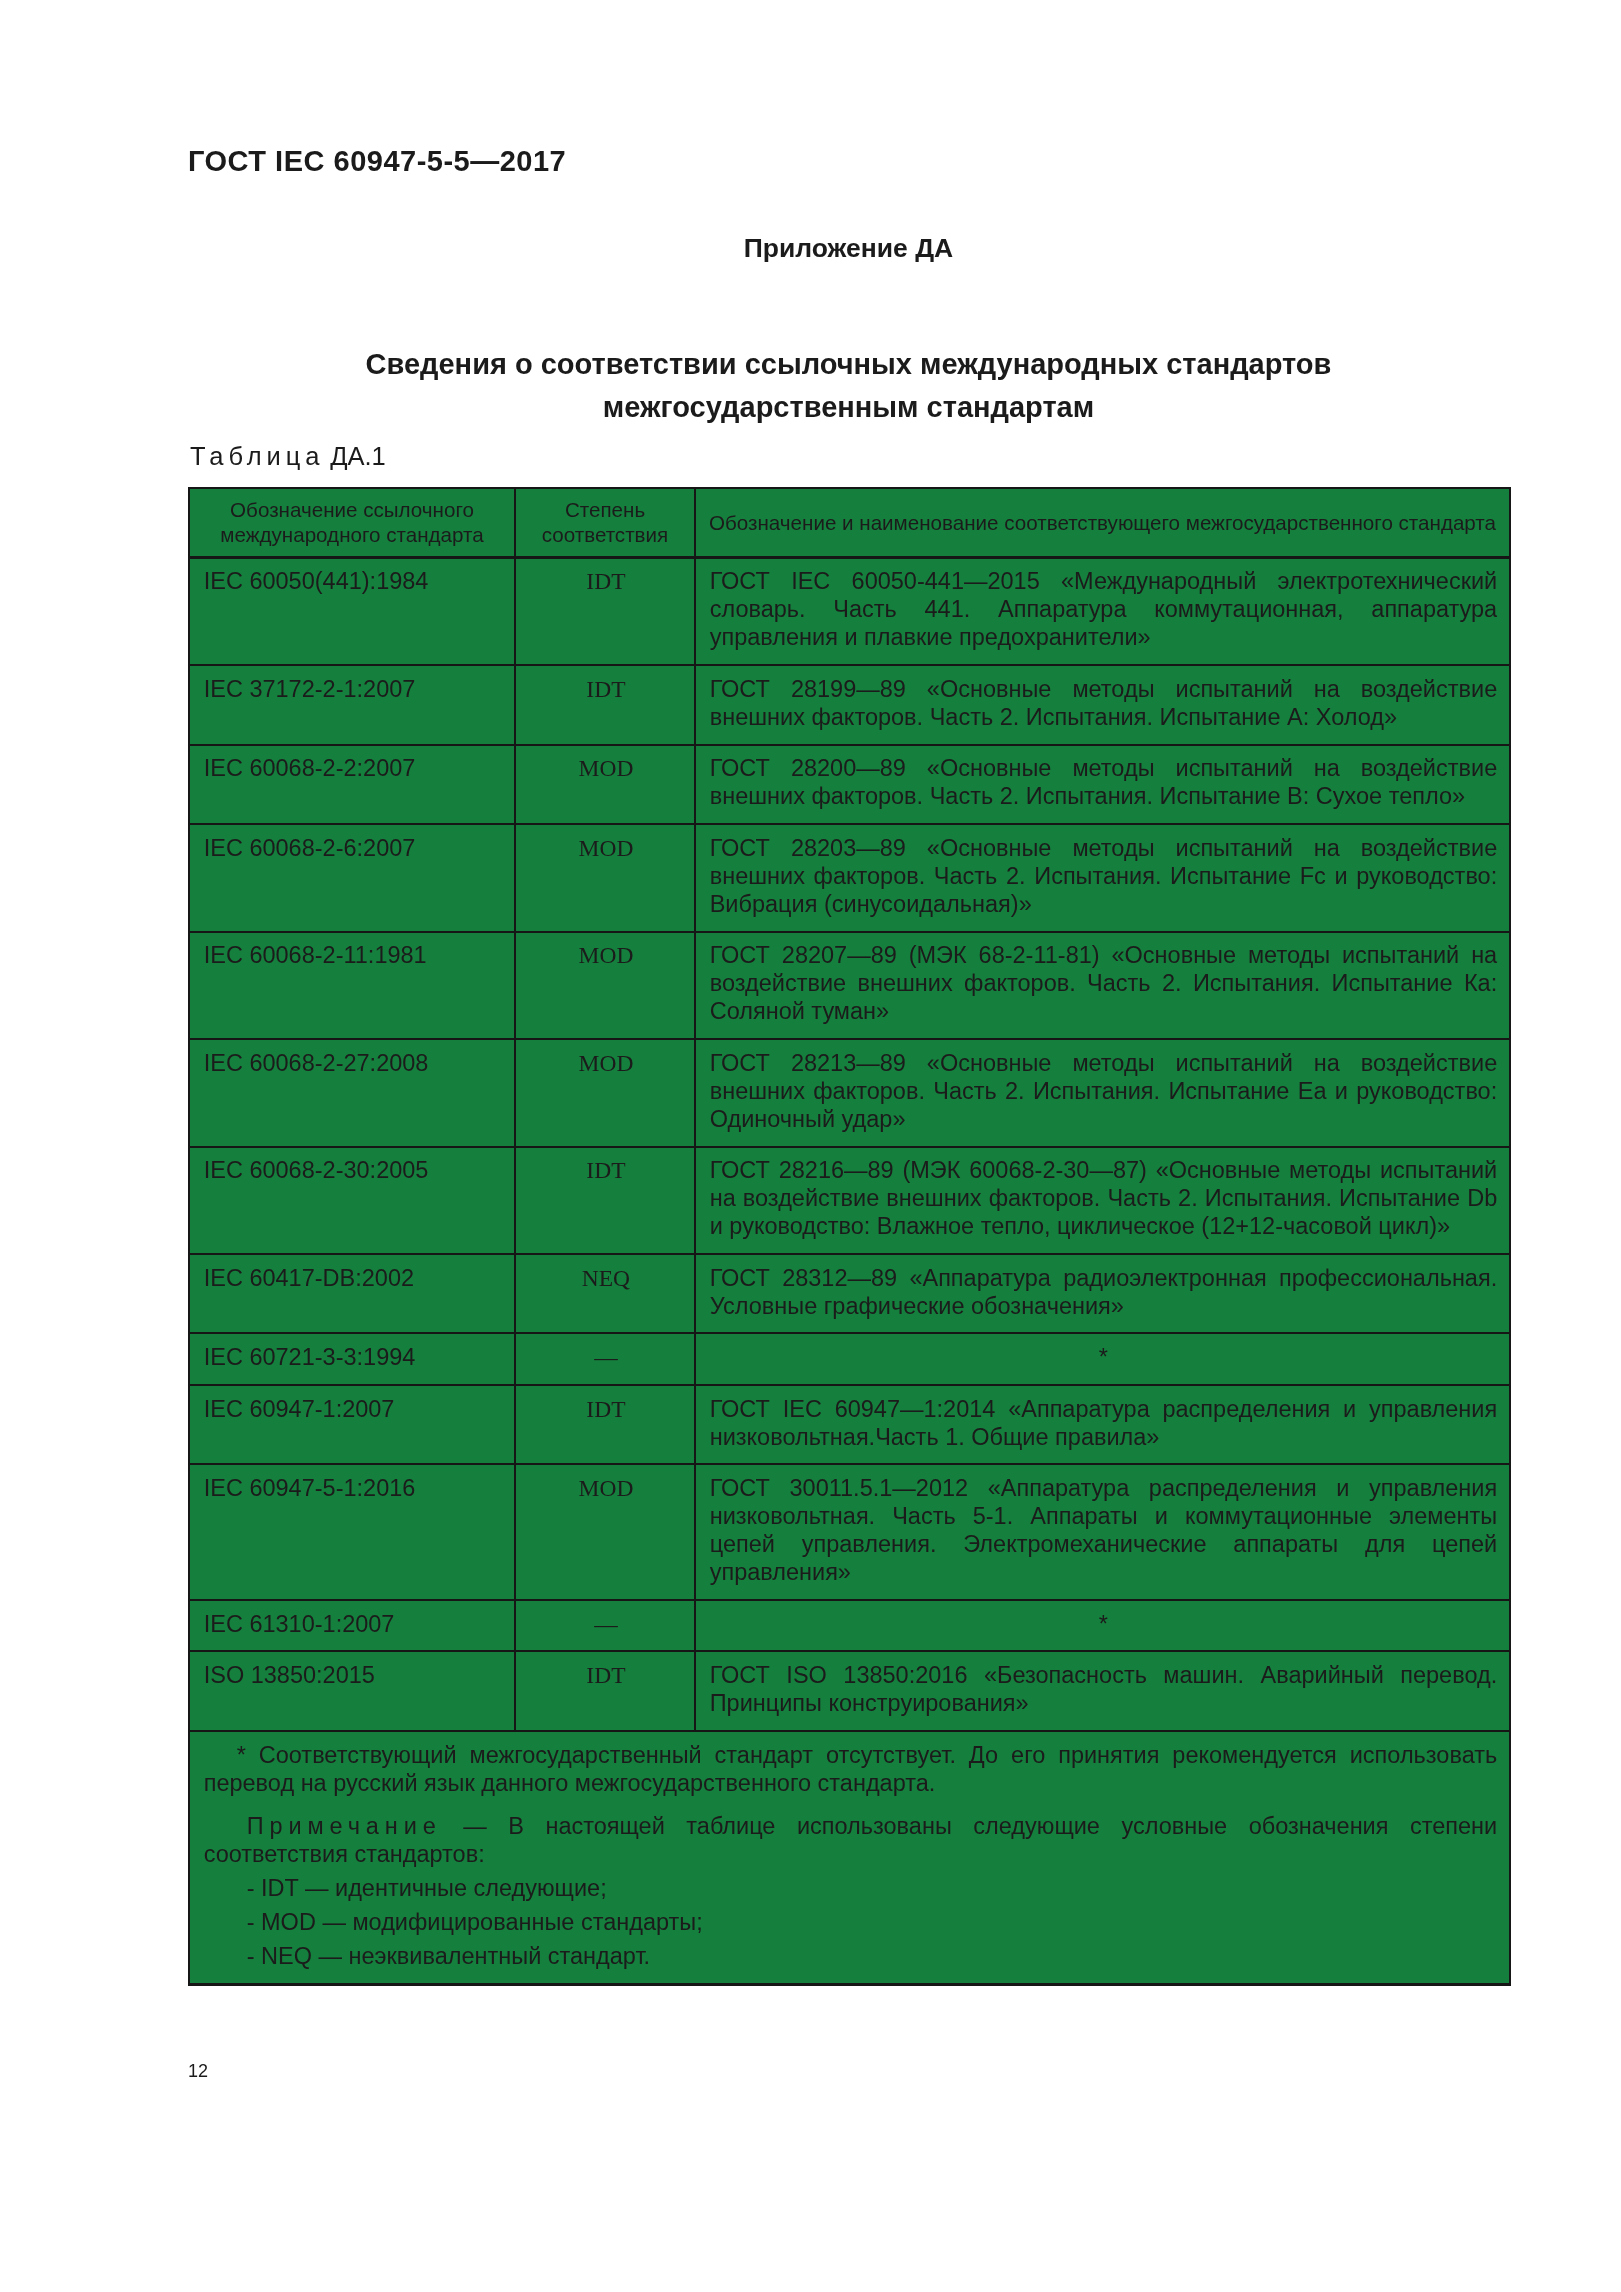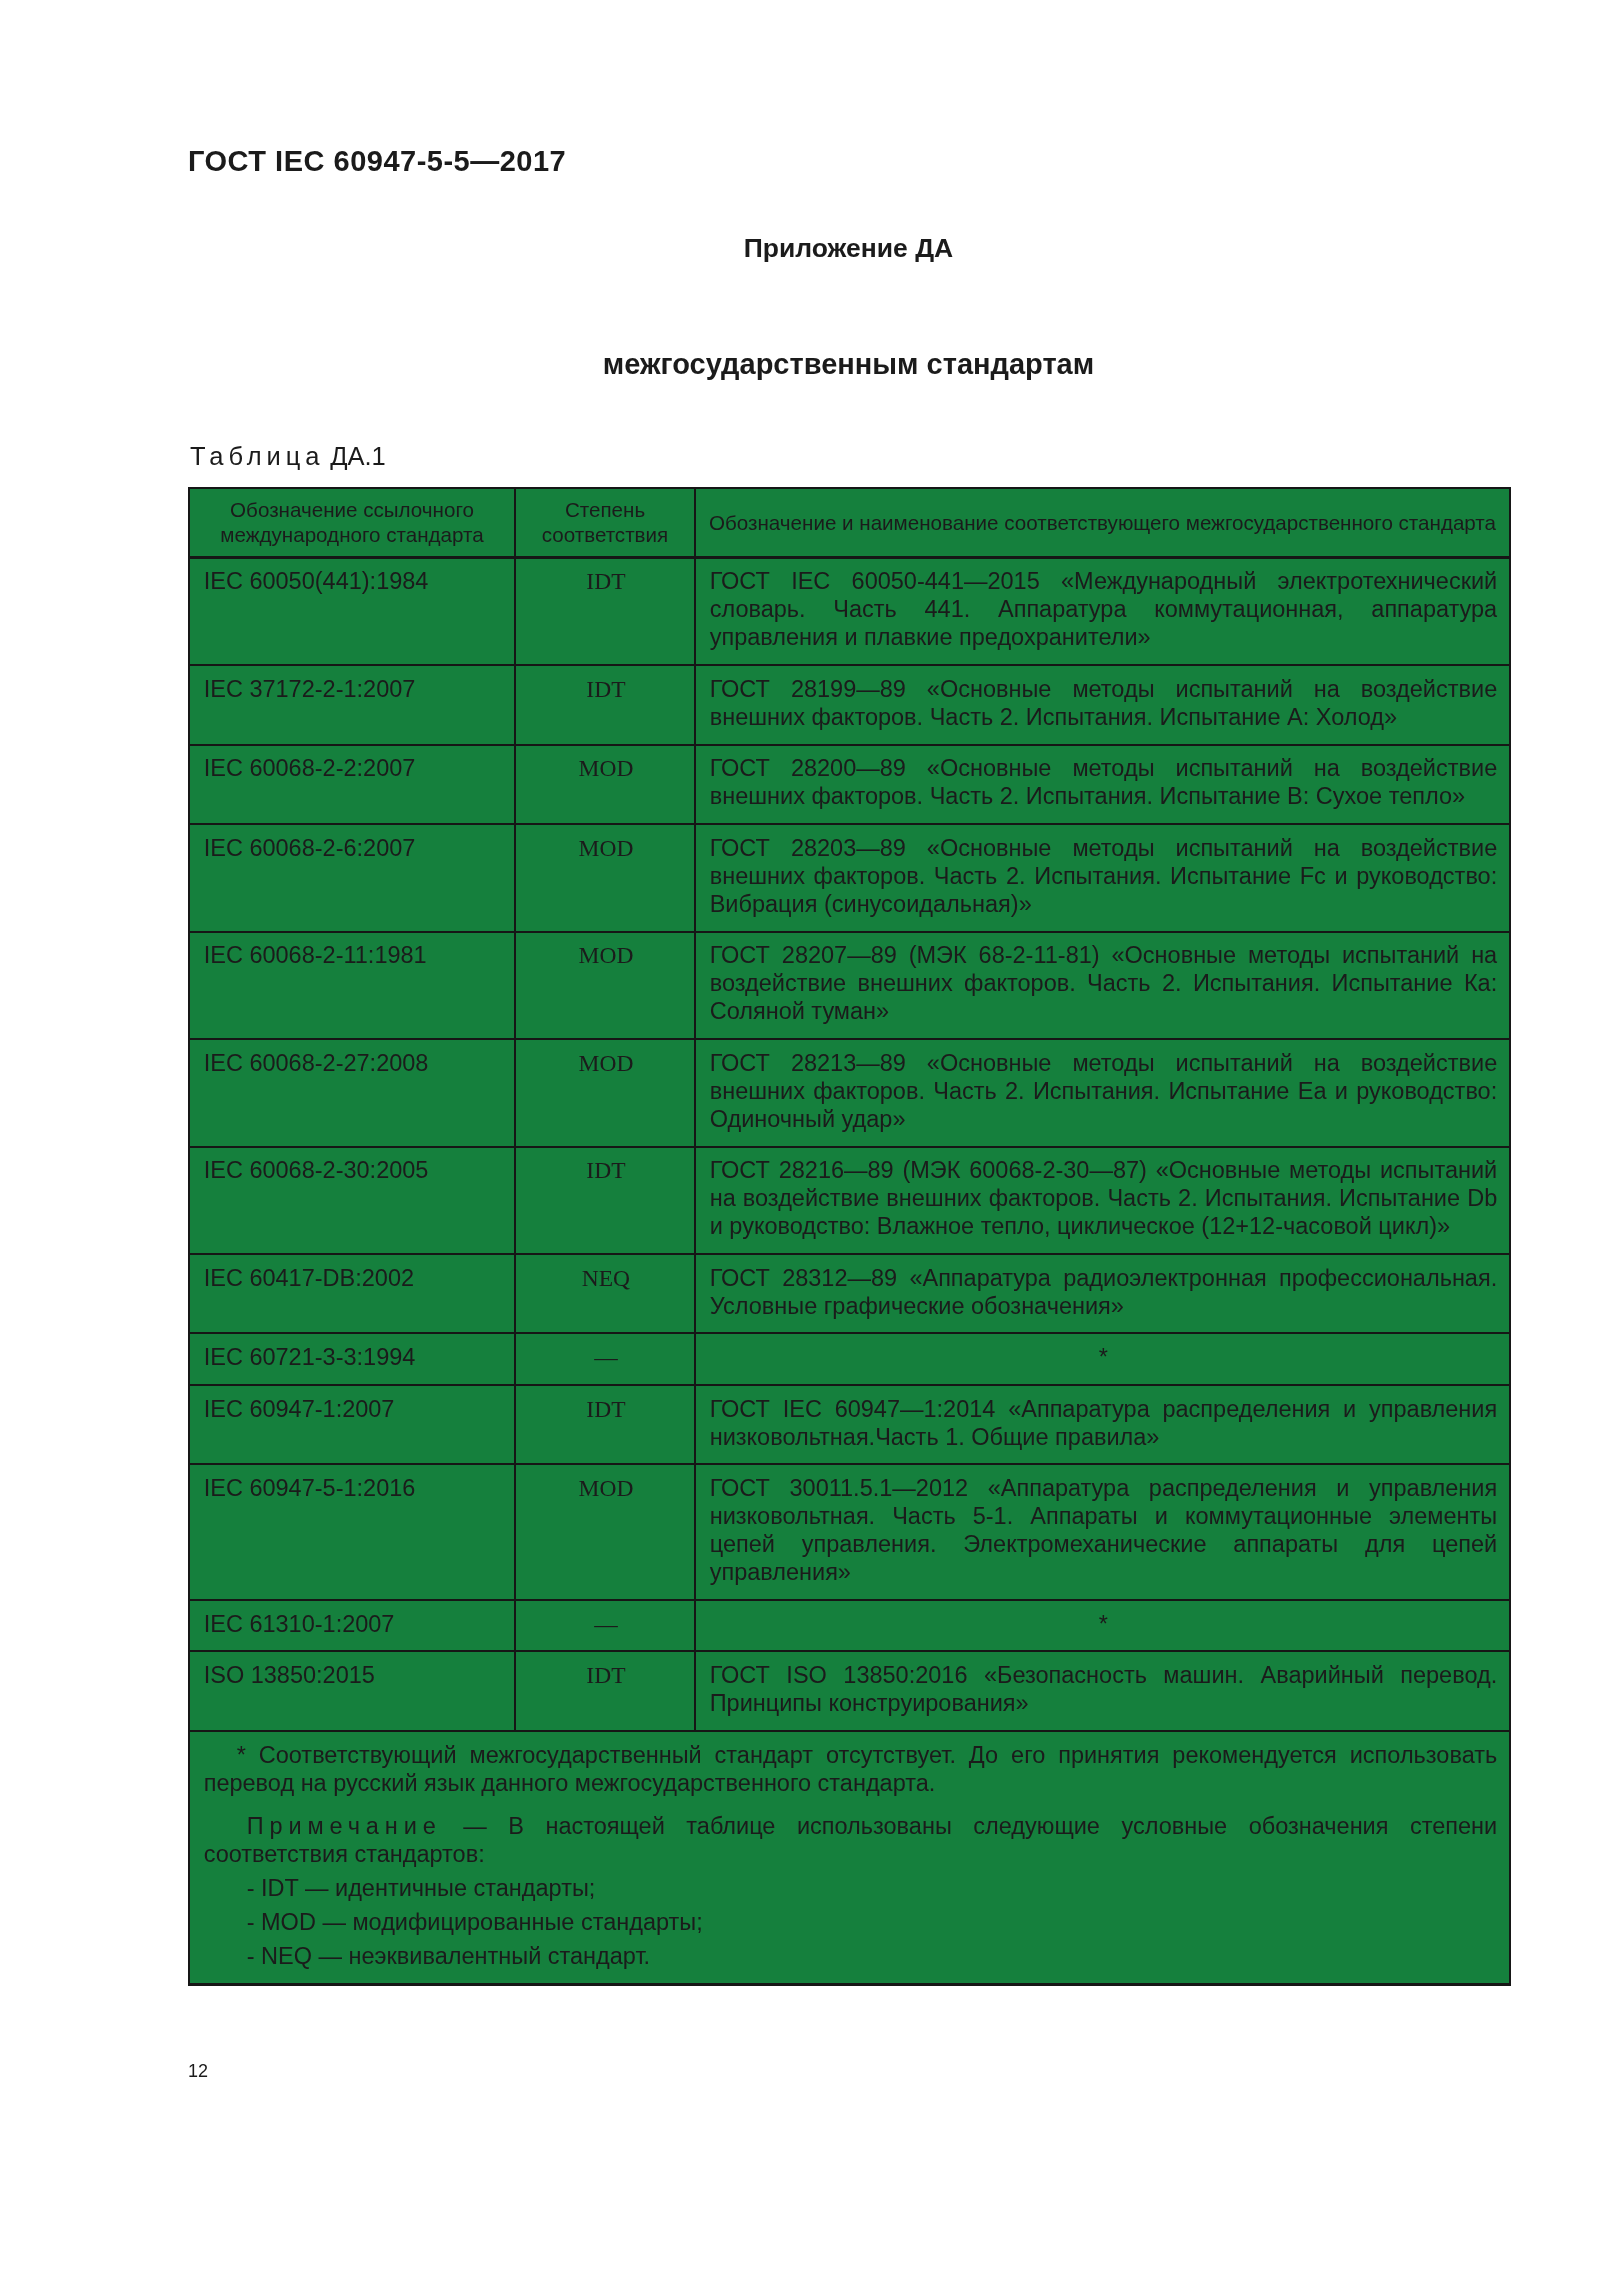--- a/index.html
+++ b/index.html
@@ -95,6 +95,7 @@
   </div>
 
   <div class="section-title">
+    <div>Сведения о соответствии ссылочных международных стандартов</div>
     <div>межгосударственным стандартам</div>
   </div>
 

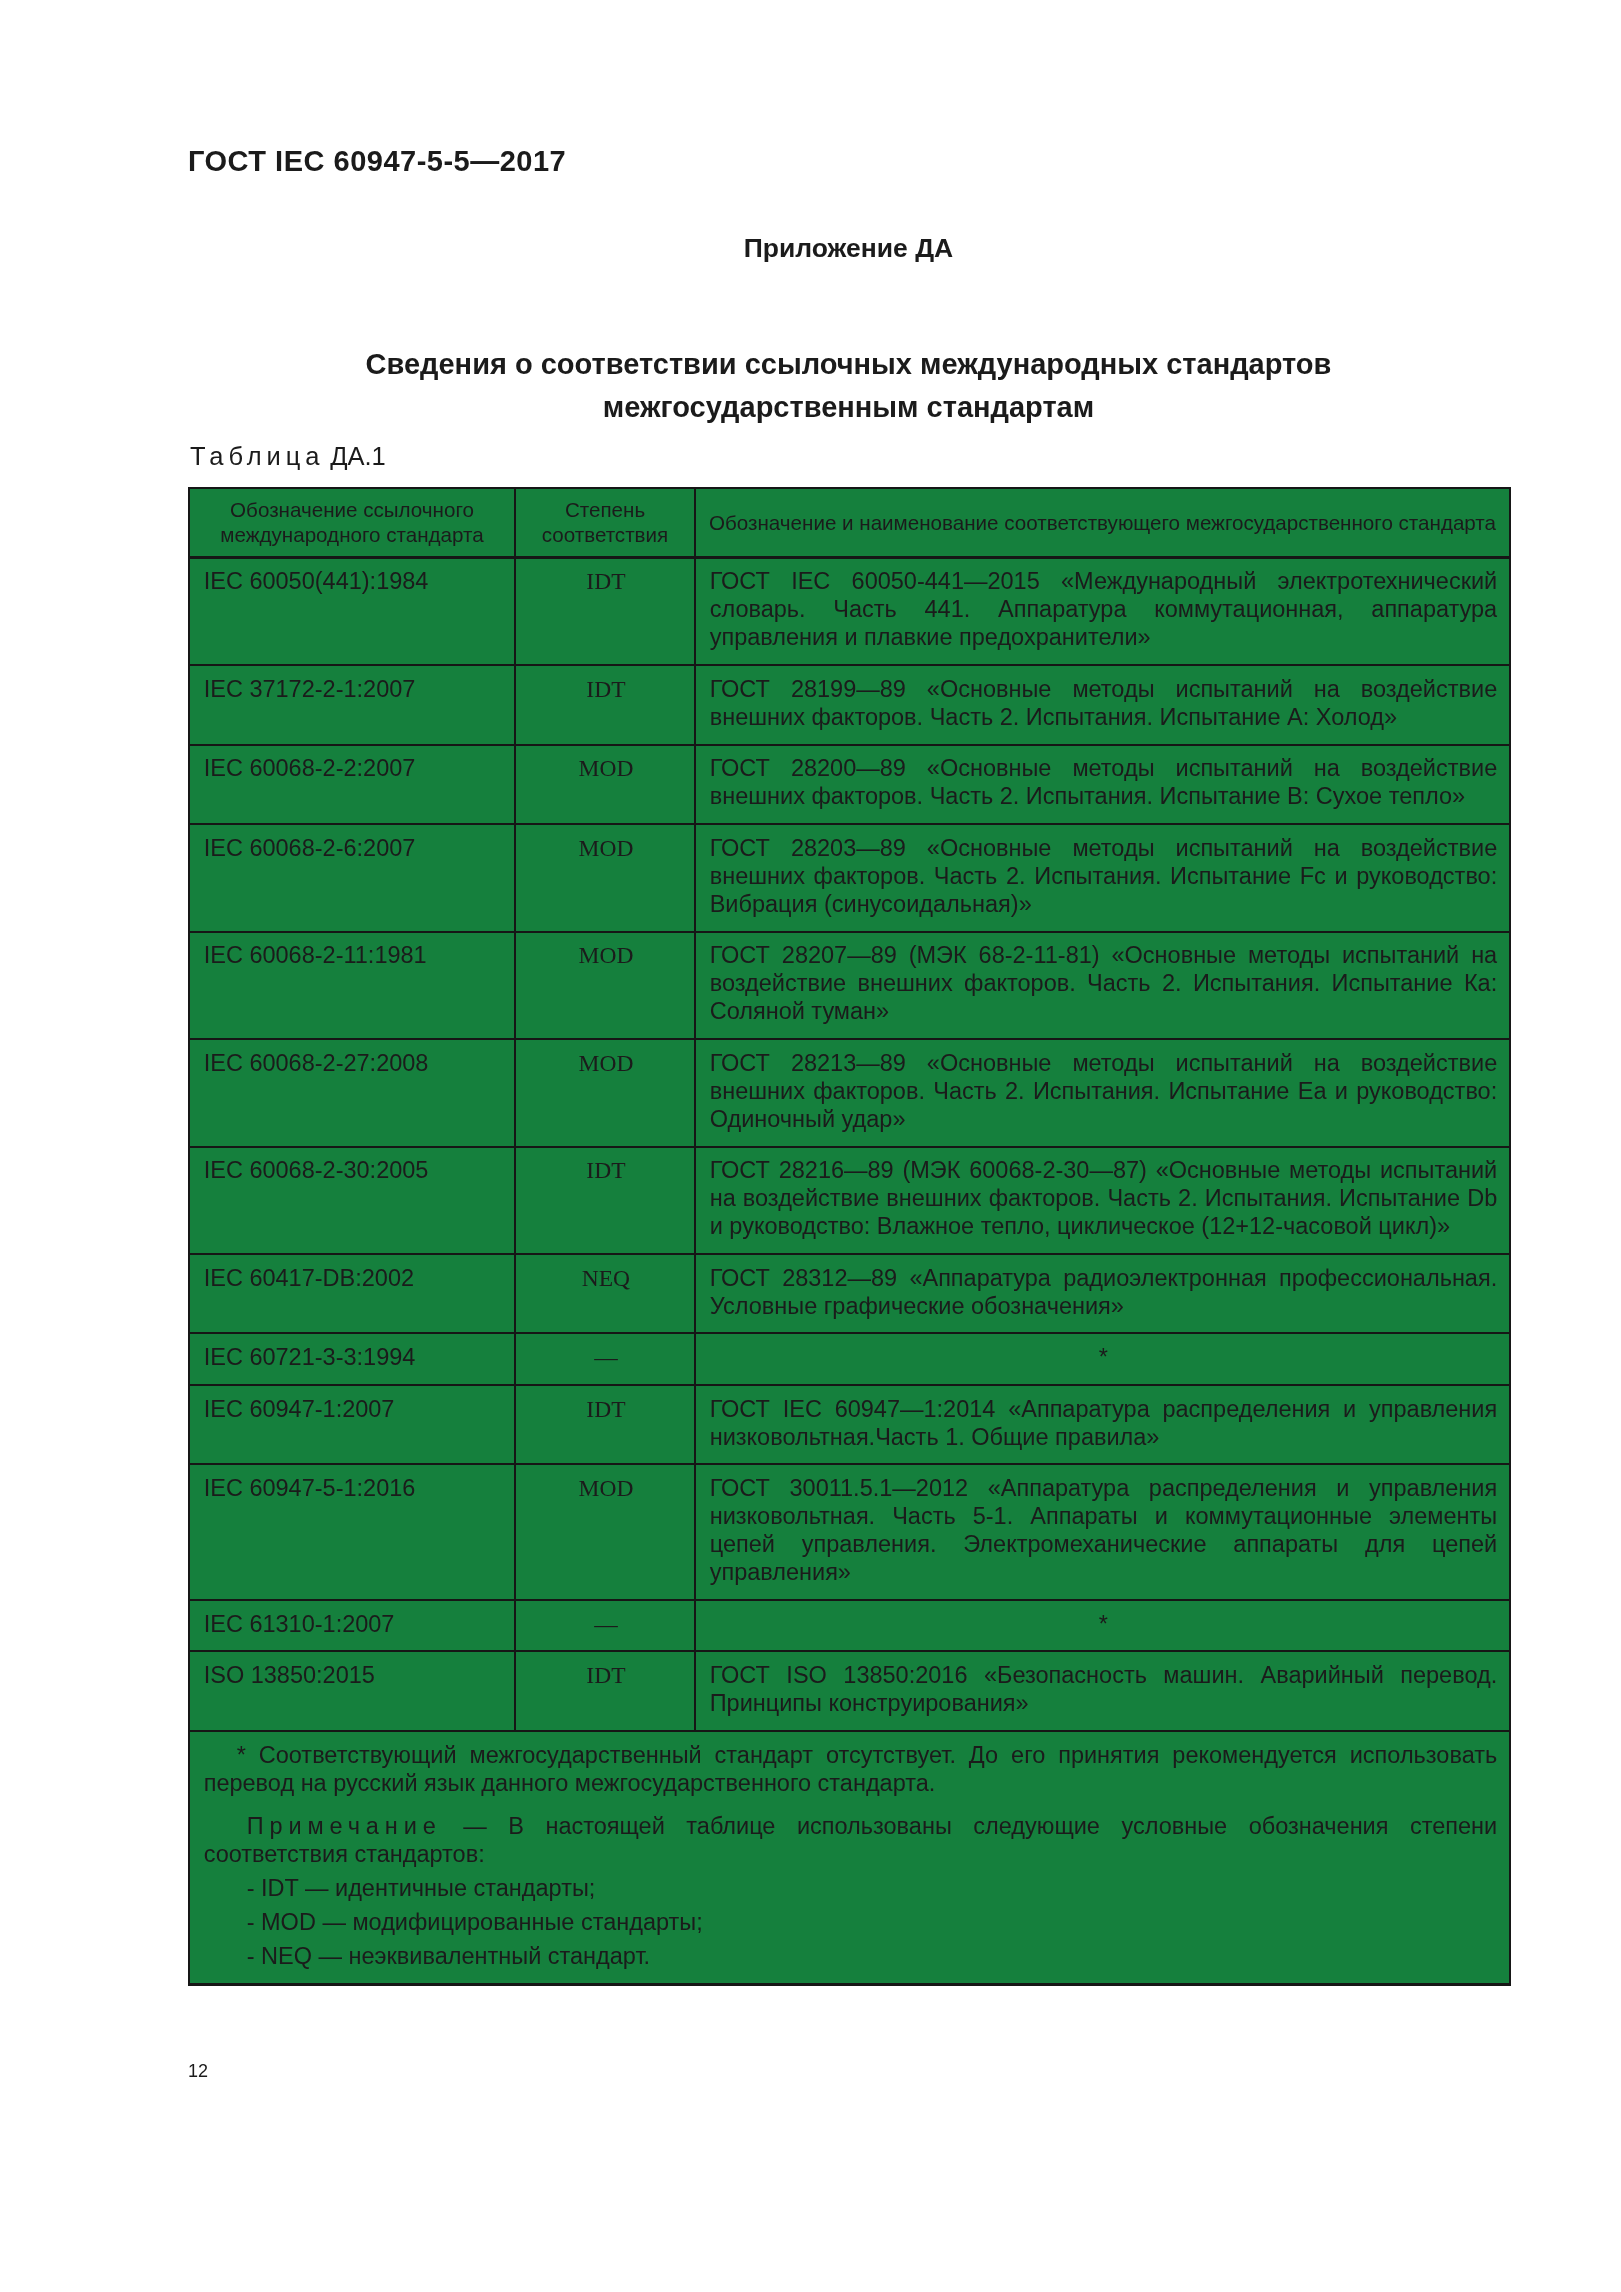--- a/index.html
+++ b/index.html
@@ -186,7 +186,7 @@
         <td class="footcell" colspan="3">
           <div class="foot-star">* Соответствующий межгосударственный стандарт отсутствует. До его принятия рекомендуется использовать перевод на русский язык данного межгосударственного стандарта.</div>
           <div class="note-para"><span class="note-label">Примечание</span><span> —  В настоящей таблице использованы следующие условные обозначения степени соответствия стандартов:</span></div>
-          <div class="note-item">- IDT — идентичные стандарты;</div>
+          <div class="note-item">- IDT — идентичные следующие;</div>
           <div class="note-item">- MOD — модифицированные стандарты;</div>
           <div class="note-item">- NEQ — неэквивалентный стандарт.</div>
         </td>

